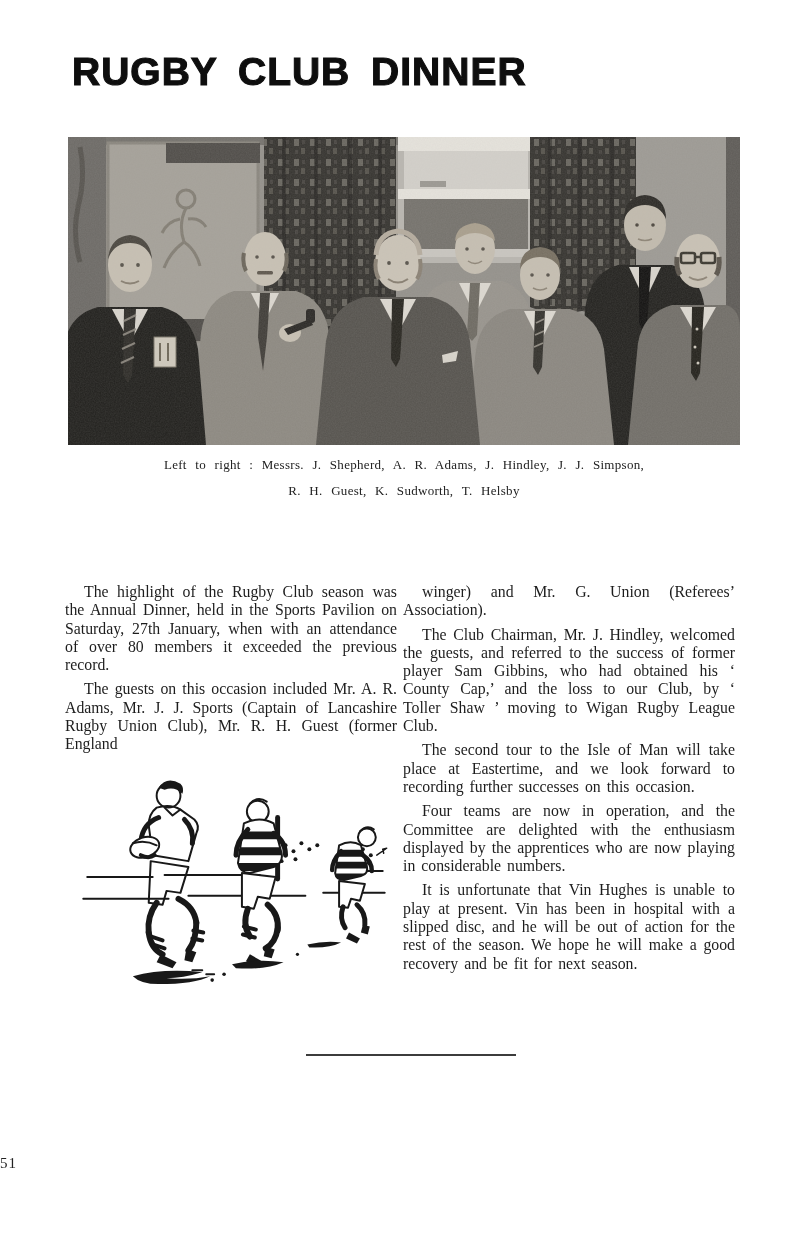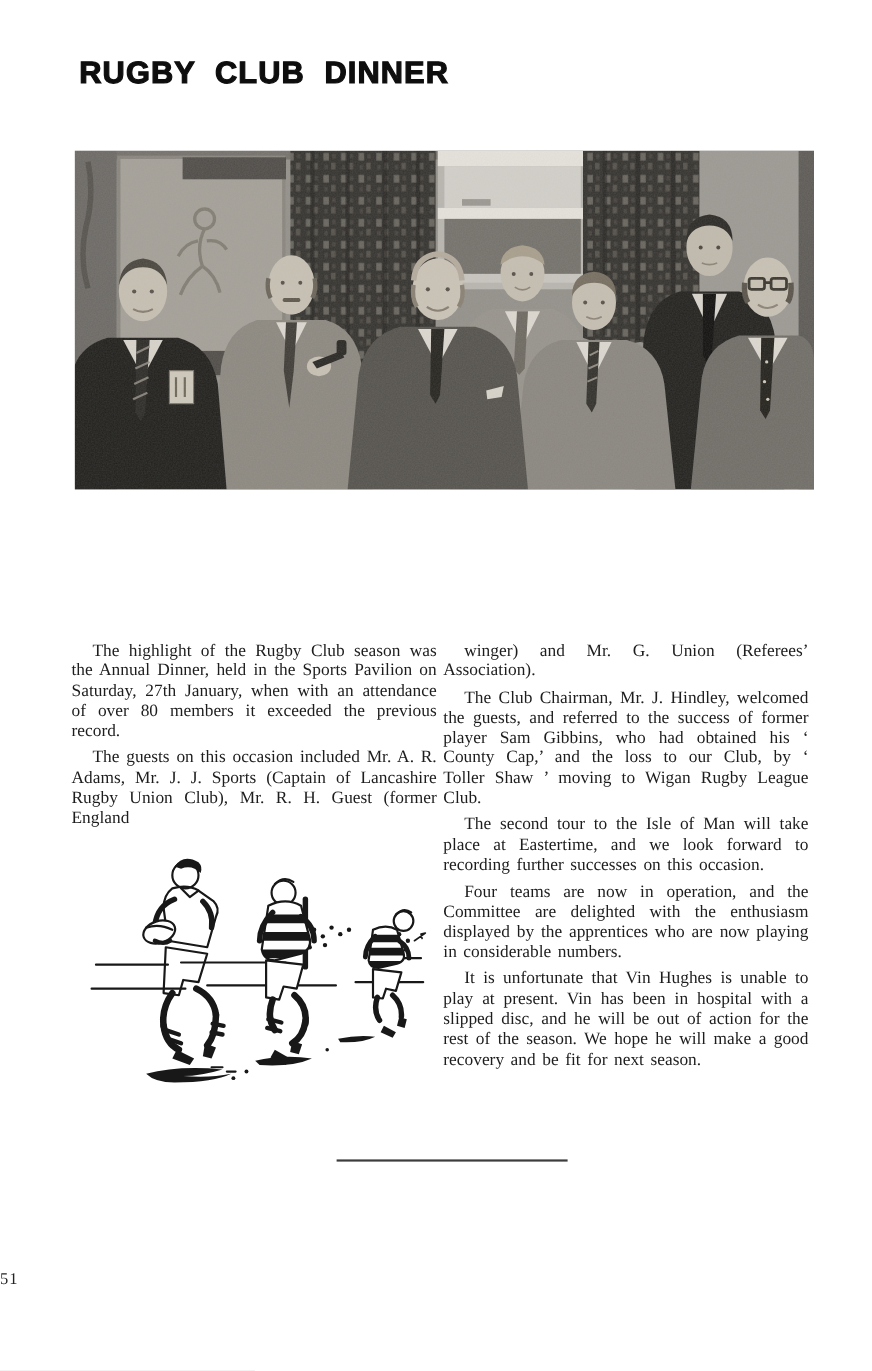--- a/index.html
+++ b/index.html
@@ -11,7 +11,7 @@
   .title{
     position:absolute;left:72px;top:50px;margin:0;
     font-family:"Liberation Sans",sans-serif;font-weight:bold;
-    font-size:28px;letter-spacing:1px;word-spacing:9px;color:#0e0e0e;
+    font-size:39px;letter-spacing:1px;word-spacing:9px;color:#0e0e0e;
     -webkit-text-stroke:1.1px #0e0e0e;
   }
   .photo{

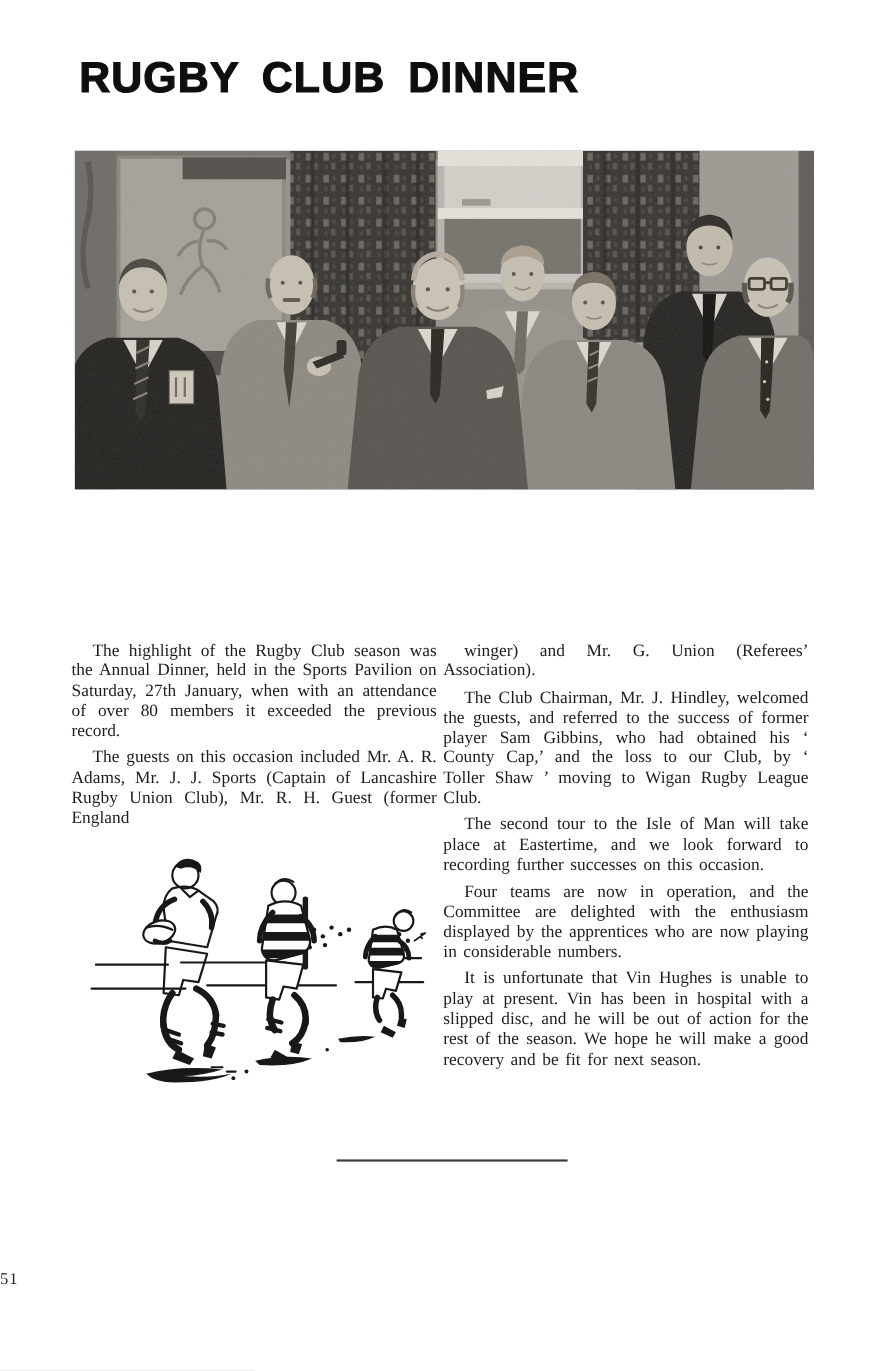--- a/index.html
+++ b/index.html
@@ -215,6 +215,10 @@
     </svg>
   </div>
 
+  <div class="caption">
+    <div>Left to right : Messrs. J. Shepherd, A. R. Adams, J. Hindley, J. J. Simpson,</div>
+    <div>R. H. Guest, K. Sudworth, T. Helsby</div>
+  </div>
 
   <div class="columns">
     <div class="col">

